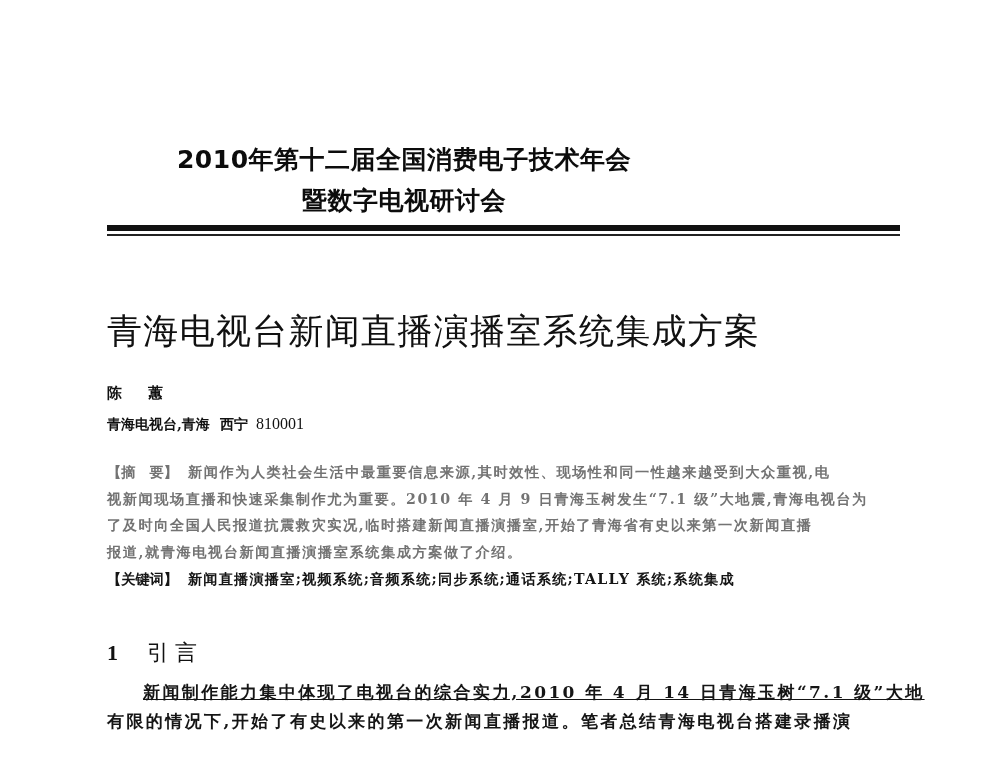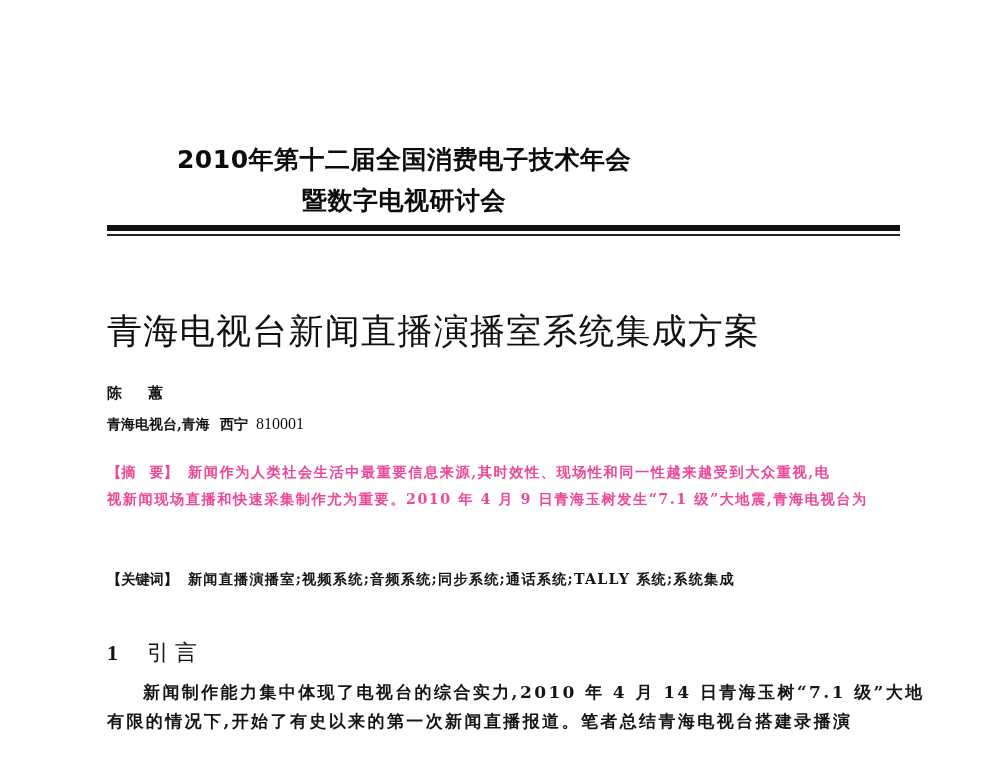--- a/index.html
+++ b/index.html
@@ -79,7 +79,7 @@
       letter-spacing: 1.55px;
       font-weight: bold;
       text-align: justify;
-      color: #ec4899;
+      color: #737373;
     }
     .abstract-line { display: block; white-space: nowrap; height: 26.5px; }
     .label {

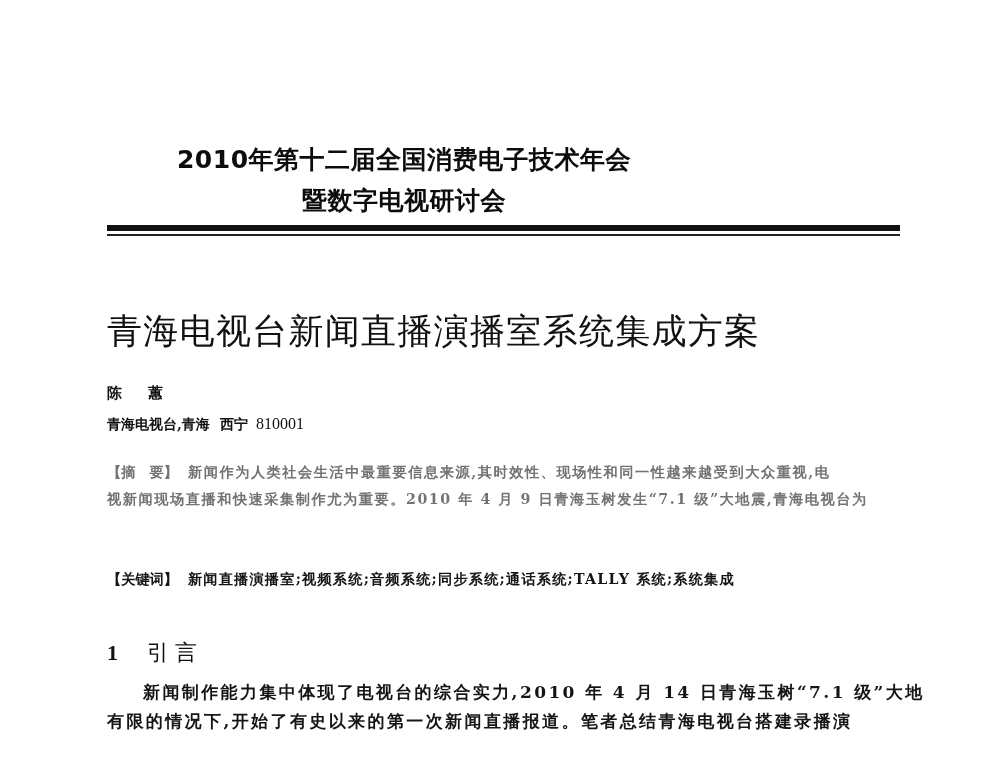--- a/index.html
+++ b/index.html
@@ -150,6 +150,7 @@
 <div class="abs abstract-block">
   <span class="abstract-line"><span class="label">【摘　要】</span><span>新闻作为人类社会生活中最重要信息来源,其时效性、现场性和同一性越来越受到大众重视,电</span></span>
   <span class="abstract-line">视新闻现场直播和快速采集制作尤为重要。2010 年 4 月 9 日青海玉树发生“7.1 级”大地震,青海电视台为</span>
+  <span class="abstract-line">了及时向全国人民报道抗震救灾实况,临时搭建新闻直播演播室,开始了青海省有史以来第一次新闻直播</span>
 </div>
 
 <div class="abs keywords">

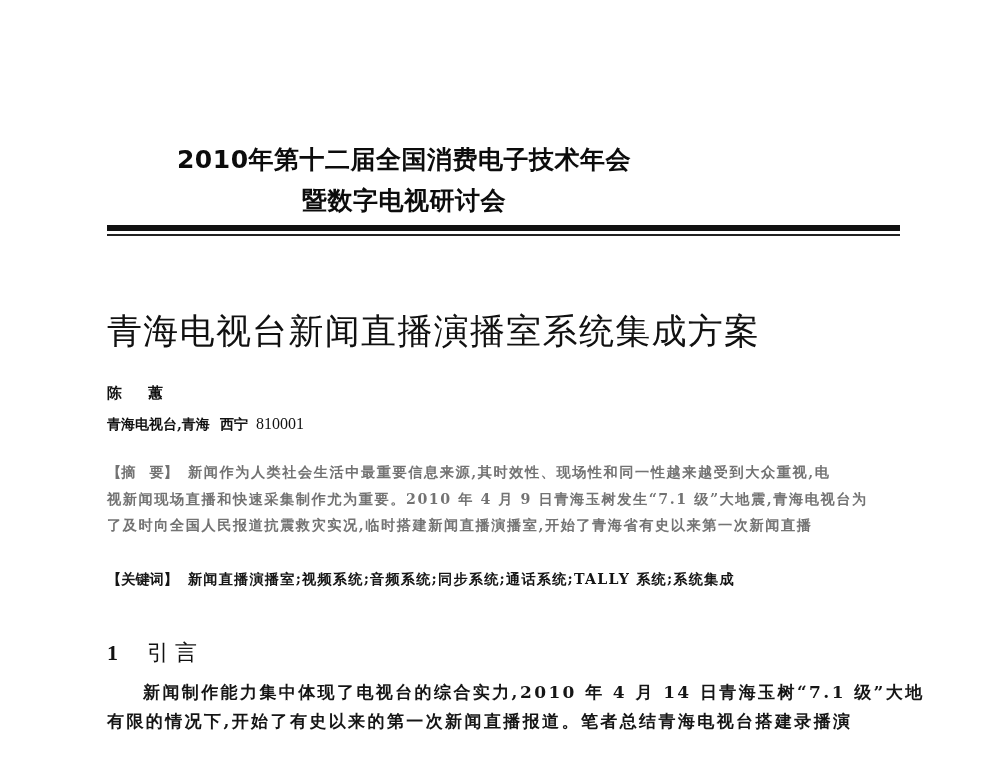--- a/index.html
+++ b/index.html
@@ -151,6 +151,7 @@
   <span class="abstract-line"><span class="label">【摘　要】</span><span>新闻作为人类社会生活中最重要信息来源,其时效性、现场性和同一性越来越受到大众重视,电</span></span>
   <span class="abstract-line">视新闻现场直播和快速采集制作尤为重要。2010 年 4 月 9 日青海玉树发生“7.1 级”大地震,青海电视台为</span>
   <span class="abstract-line">了及时向全国人民报道抗震救灾实况,临时搭建新闻直播演播室,开始了青海省有史以来第一次新闻直播</span>
+  <span class="abstract-line">报道,就青海电视台新闻直播演播室系统集成方案做了介绍。</span>
 </div>
 
 <div class="abs keywords">

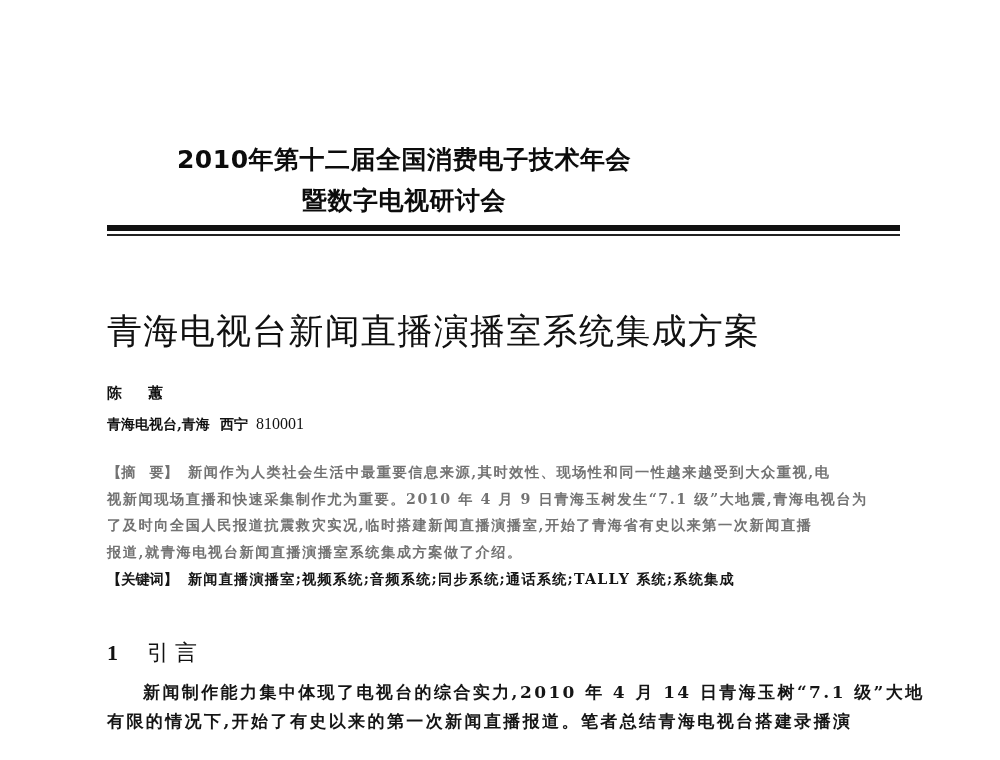--- a/index.html
+++ b/index.html
@@ -126,7 +126,7 @@
       color: #151515;
     }
     .body-line { display: block; white-space: nowrap; height: 29px; }
-    .indent { padding-left: 36px; }
+    .indent { padding-left: 36px; text-decoration: underline; }
   </style>
 </head>
 <body>

